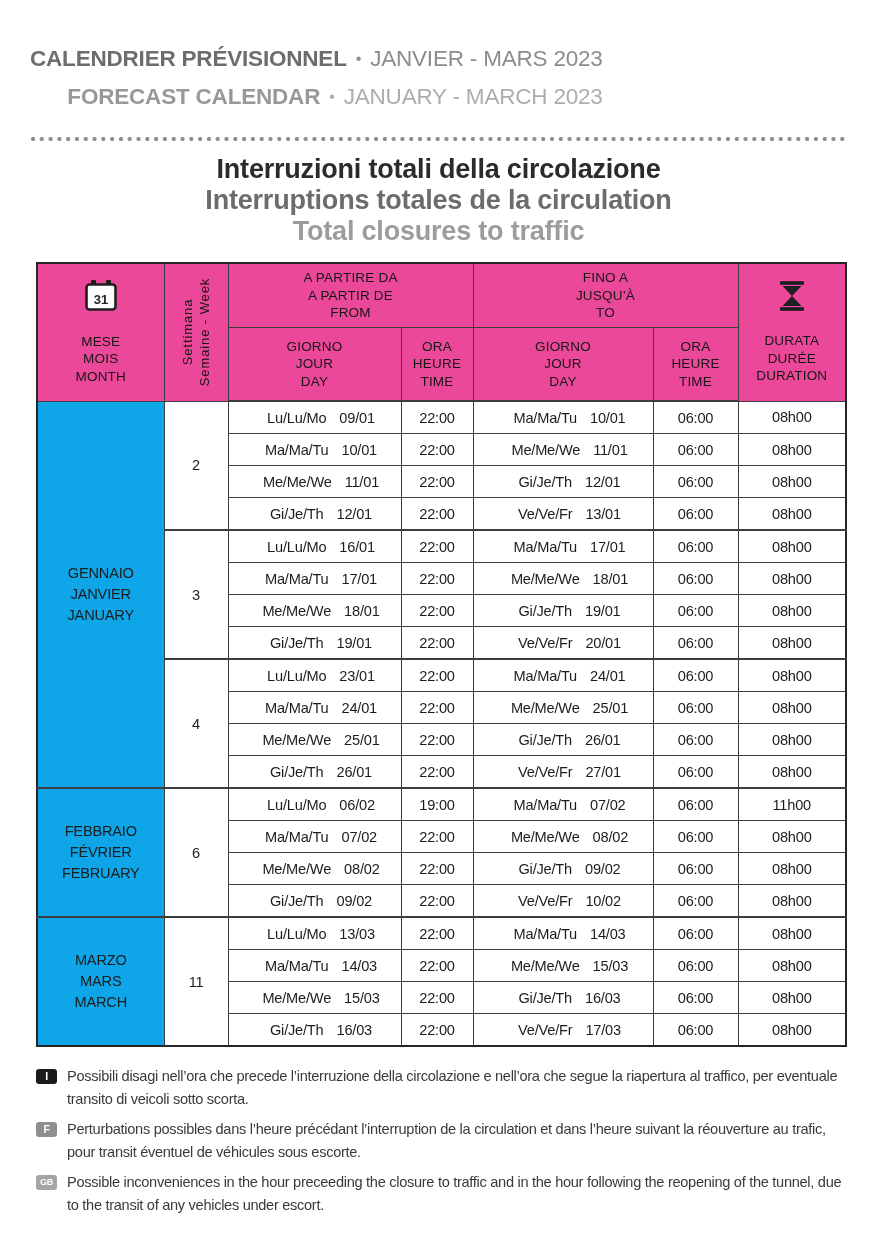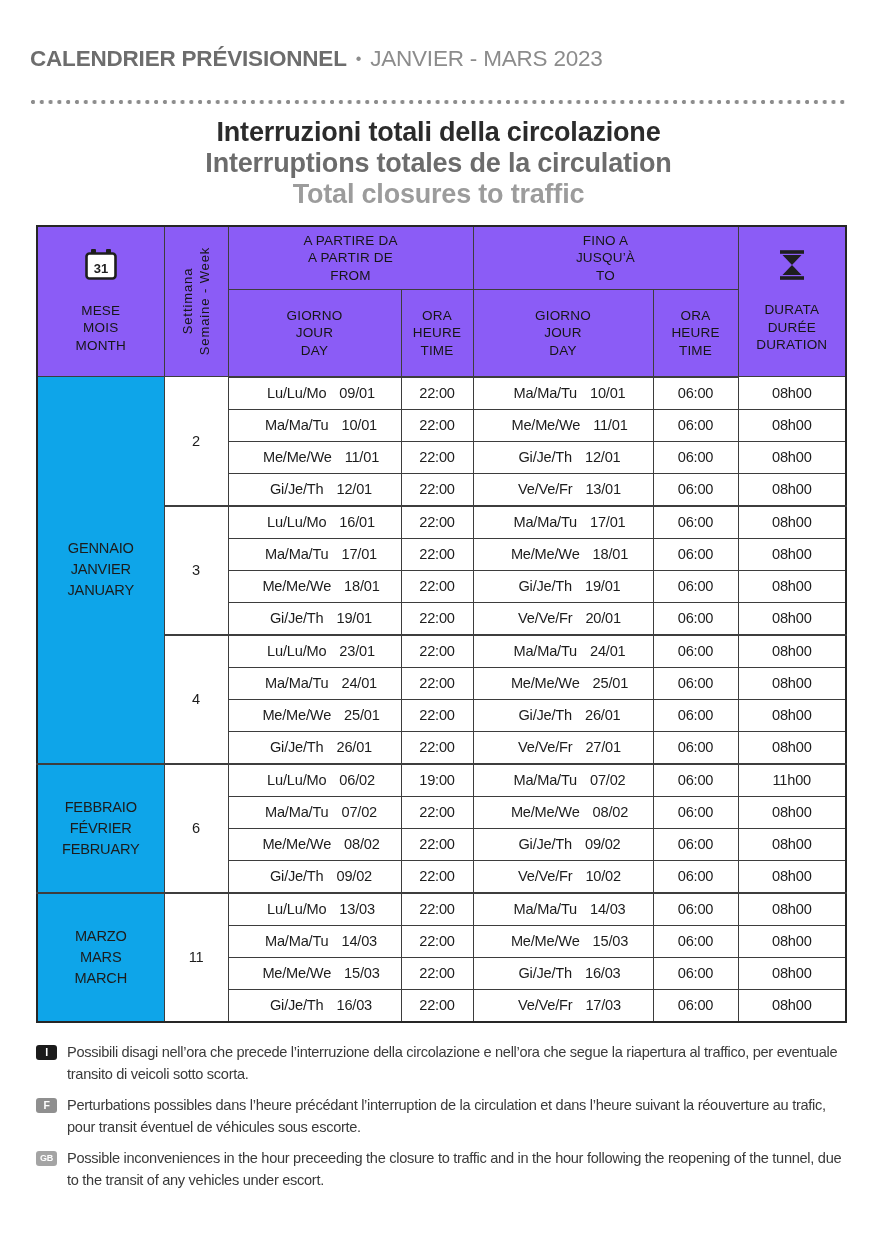--- a/index.html
+++ b/index.html
@@ -60,6 +60,7 @@
   <div class="hdr">
     <div class="titles">
       <div class="t2"><span class="b">CALENDRIER PRÉVISIONNEL</span><span class="bullet">•</span><span class="r">JANVIER - MARS 2023</span></div>
+      <div class="t3"><span class="b">FORECAST CALENDAR</span><span class="bullet">•</span><span class="r">JANUARY - MARCH 2023</span></div>
     </div>
   </div>
 

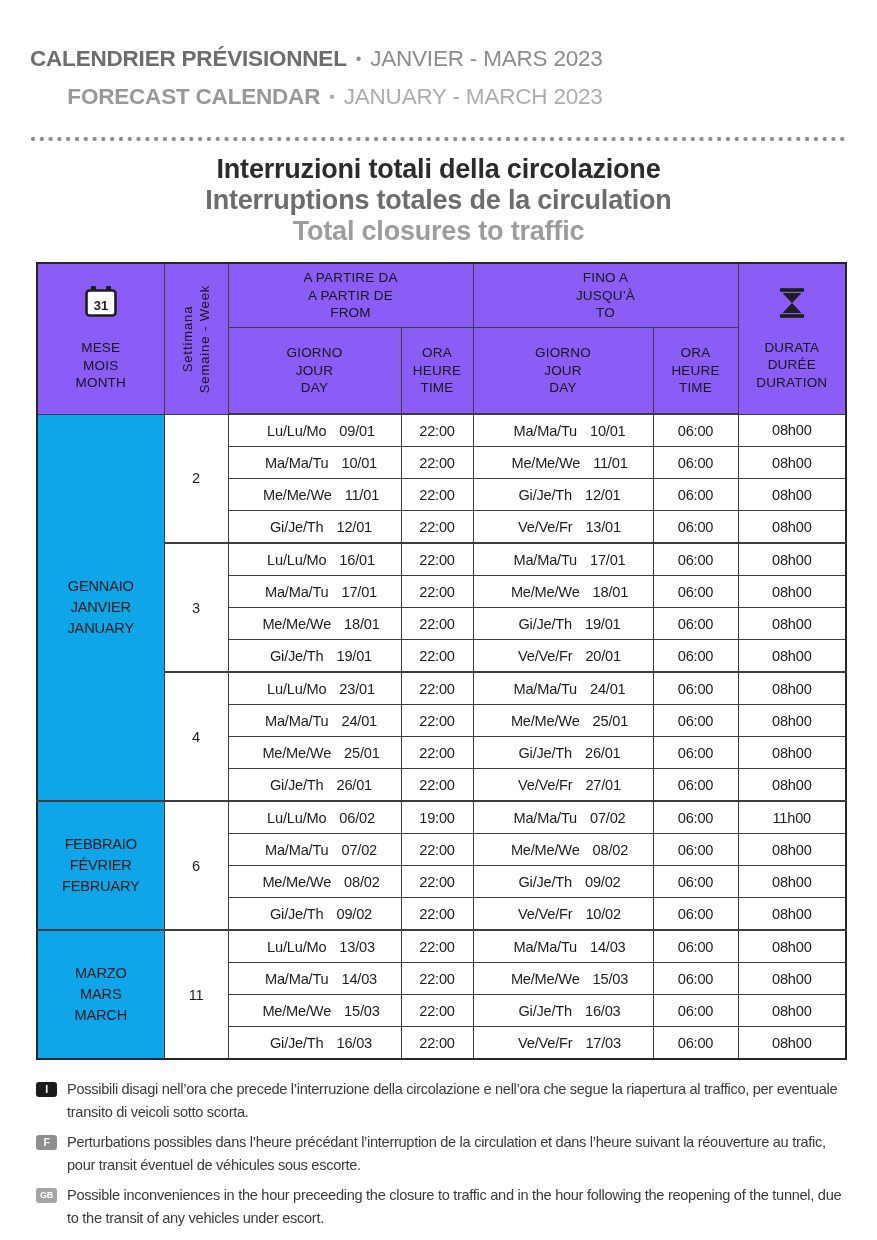--- a/index.html
+++ b/index.html
@@ -26,7 +26,7 @@
   table.cal{margin:15px 0 0 36px;width:809px;table-layout:fixed;border-collapse:collapse;
             border:2.5px solid #262626;}
   .cal th,.cal td{border:1.3px solid #3d3d3d;padding:0;vertical-align:middle;}
-  .cal thead th{background:#8b5cf6;font-weight:normal;color:#161616;}
+  .cal thead th{background:#ec4899;font-weight:normal;color:#161616;}
   .cal tr.h1{height:64px}.cal tr.h2{height:87px}
   .th-lines{font-size:13.5px;line-height:17.5px;text-align:center;letter-spacing:0.2px;}
   .th-month-inner,.th-dur-inner{display:flex;flex-direction:column;align-items:center;}

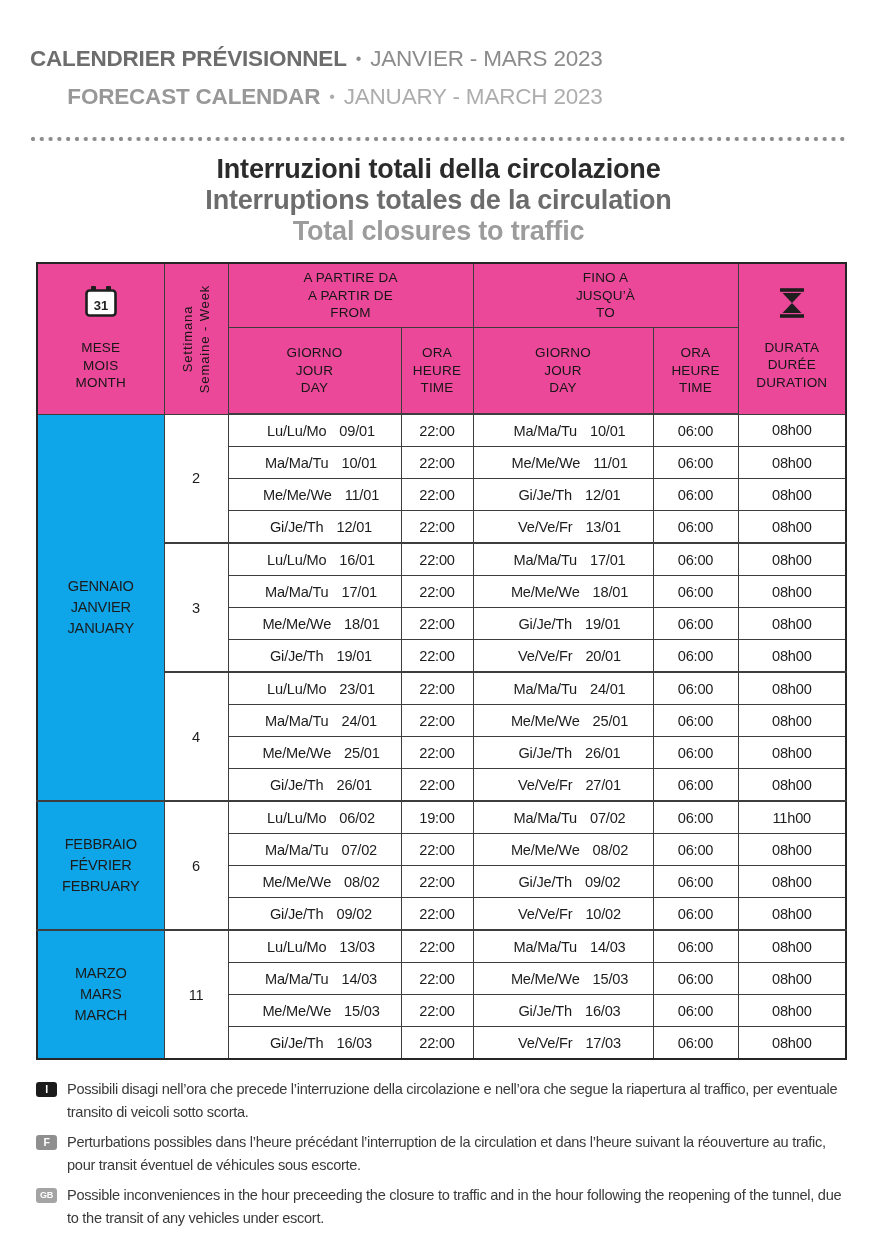--- a/index.html
+++ b/index.html
@@ -27,7 +27,7 @@
             border:2.5px solid #262626;}
   .cal th,.cal td{border:1.3px solid #3d3d3d;padding:0;vertical-align:middle;}
   .cal thead th{background:#ec4899;font-weight:normal;color:#161616;}
-  .cal tr.h1{height:64px}.cal tr.h2{height:87px}
+  .cal tr.h1{height:64px}.cal tr.h2{height:74px}
   .th-lines{font-size:13.5px;line-height:17.5px;text-align:center;letter-spacing:0.2px;}
   .th-month-inner,.th-dur-inner{display:flex;flex-direction:column;align-items:center;}
   .th-month-inner{gap:21px}.th-dur-inner{gap:20px}

